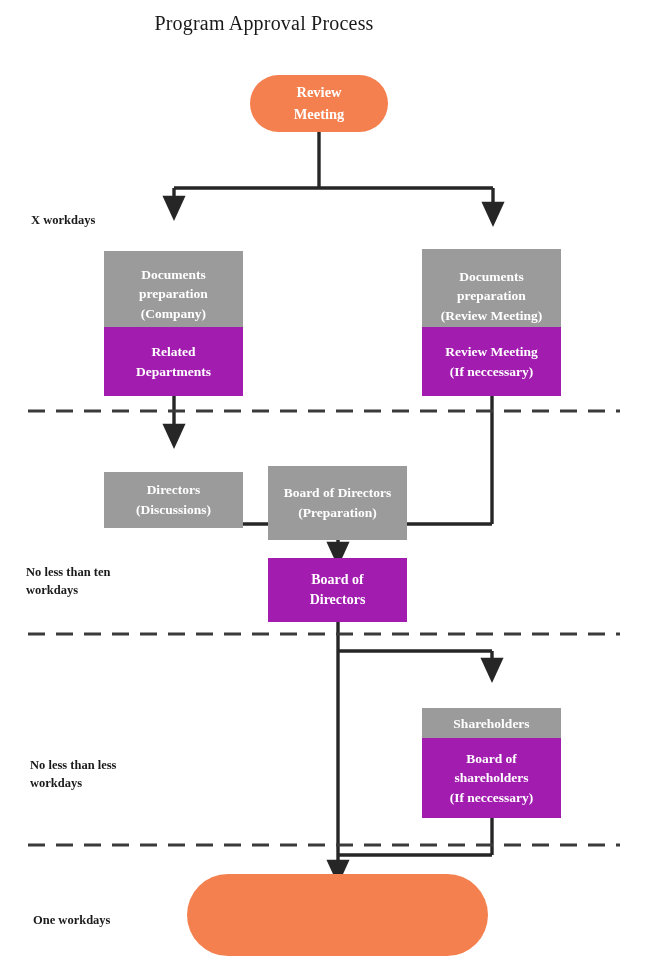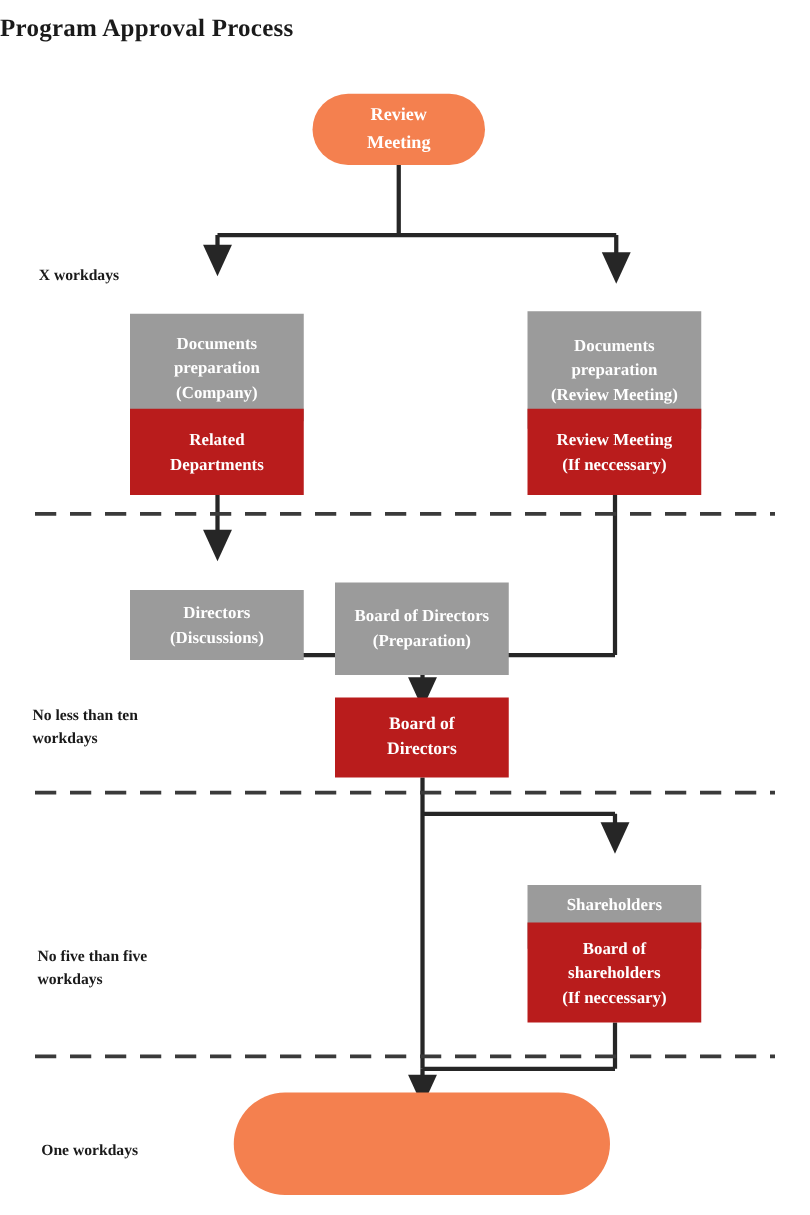--- a/index.html
+++ b/index.html
@@ -49,8 +49,9 @@
     left: 0;
     top: 12px;
     width: 528px;
+    text-align: center;
     font-family: "Liberation Serif", "DejaVu Serif", serif;
-    font-weight: bold;
+    font-weight: normal;
     font-size: 20px;
     color: #1a1a1a;
     letter-spacing: 0.2px;

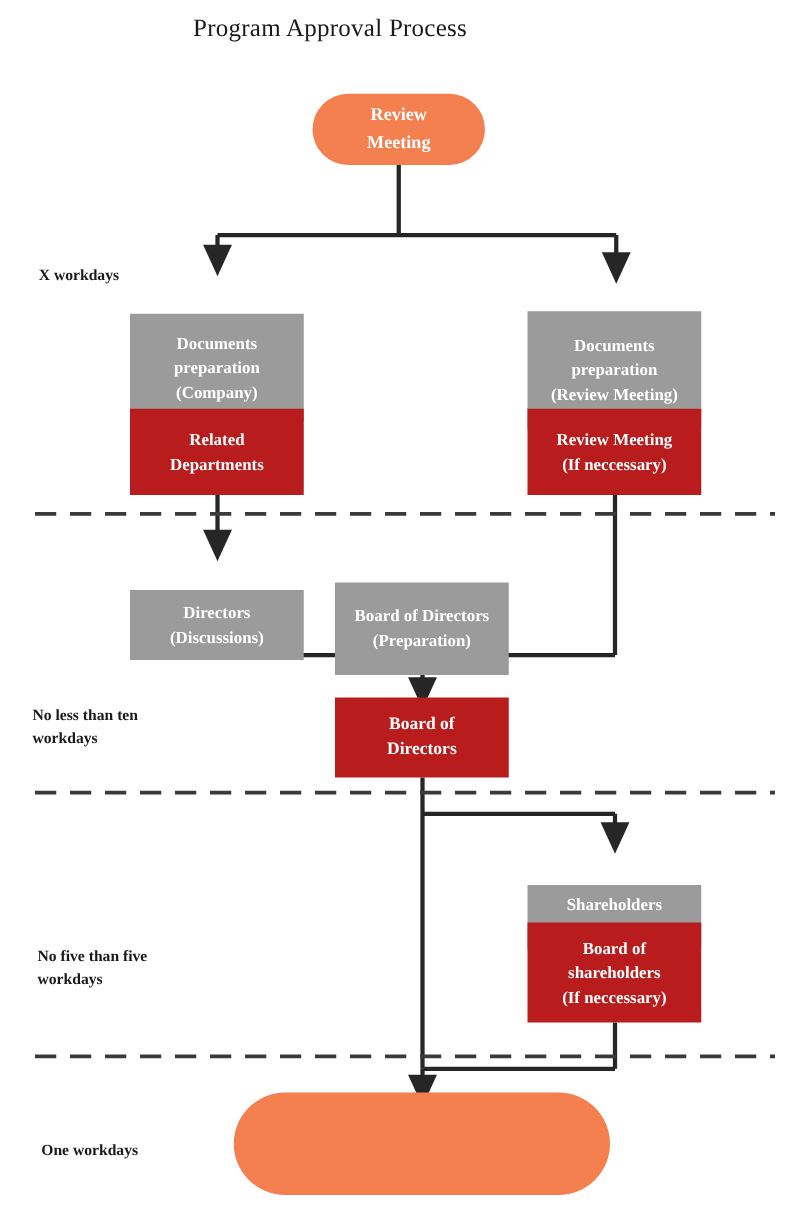--- a/index.html
+++ b/index.html
@@ -41,7 +41,7 @@
   }
   .node .ln { display: block; white-space: nowrap; }
   .node-gray   { background: #9b9b9b; margin-top: 36px; }
-  .node-yellow { background: #b91c1c; text-align: right; }
+  .node-yellow { background: #a21caf; text-align: right; }
   .node-orange { background: #f4804f; border-radius: 999px; }
 
   .page-title {

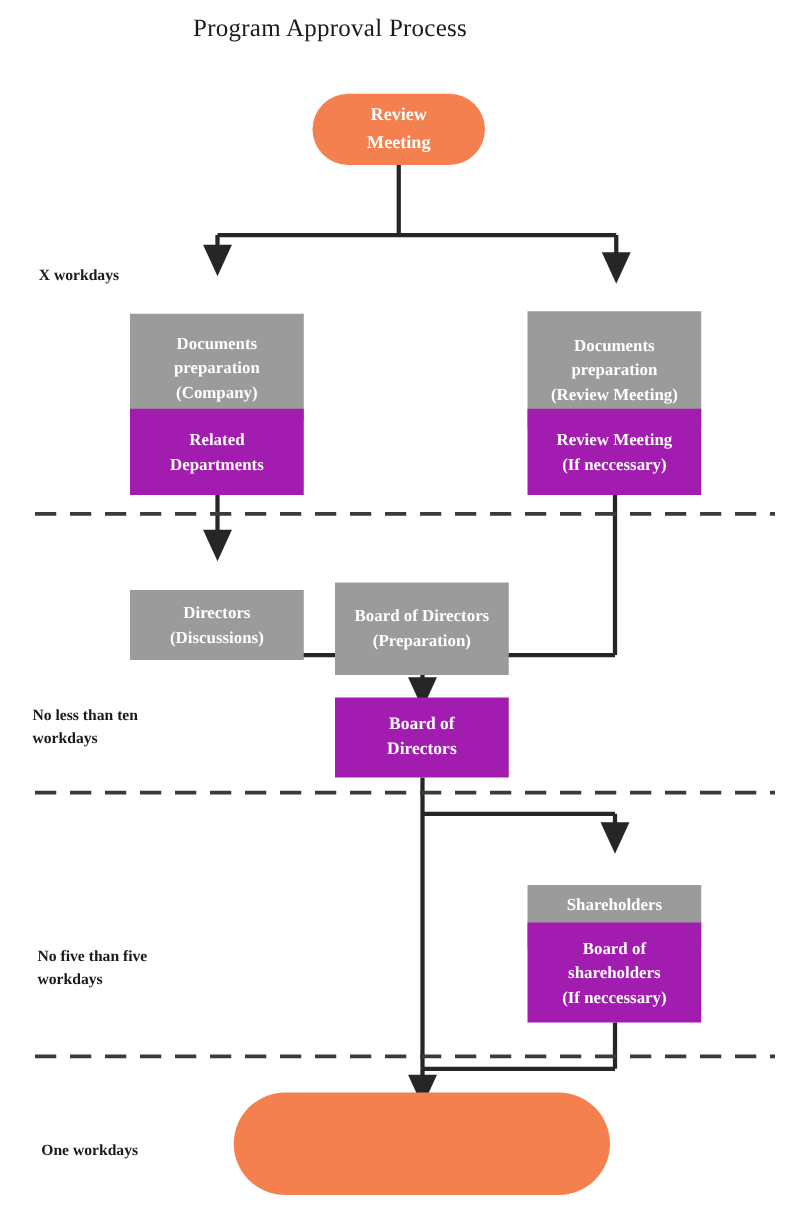--- a/index.html
+++ b/index.html
@@ -129,7 +129,7 @@
     <span class="ln">workdays</span>
   </div>
   <div class="lane-label" style="left:30px; top:708px;">
-    <span class="ln">No five than five</span>
+    <span class="ln">No less than less</span>
     <span class="ln">workdays</span>
   </div>
   <div class="lane-label" style="left:33px; top:863px;">

